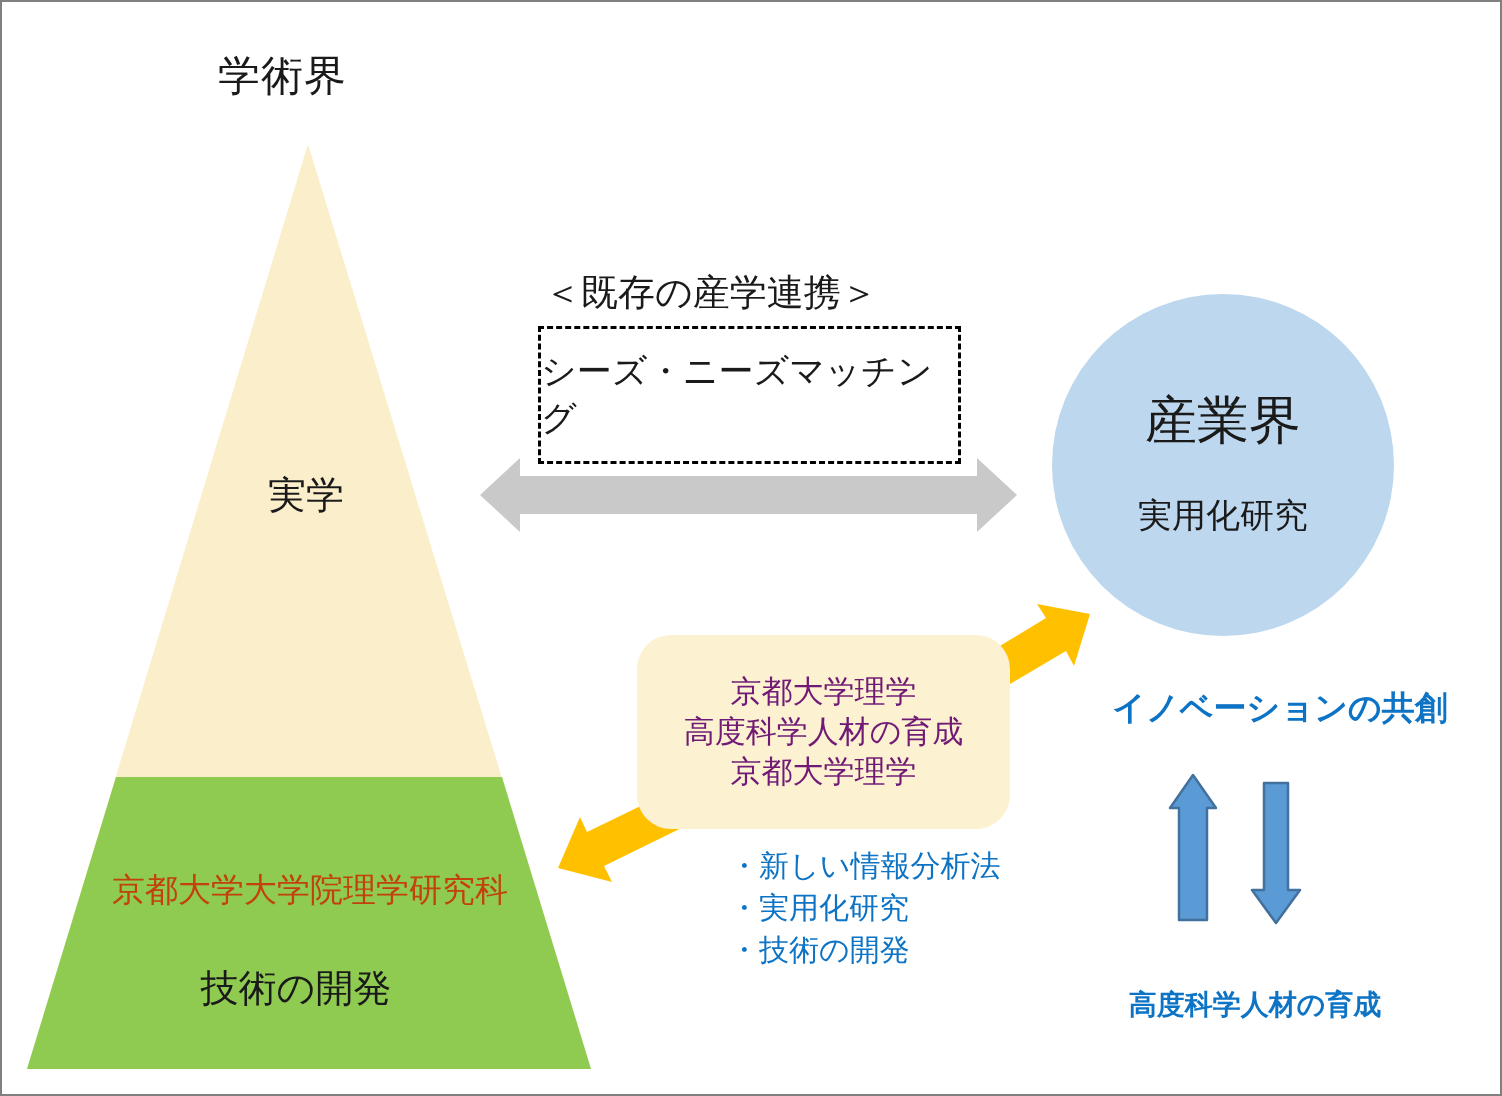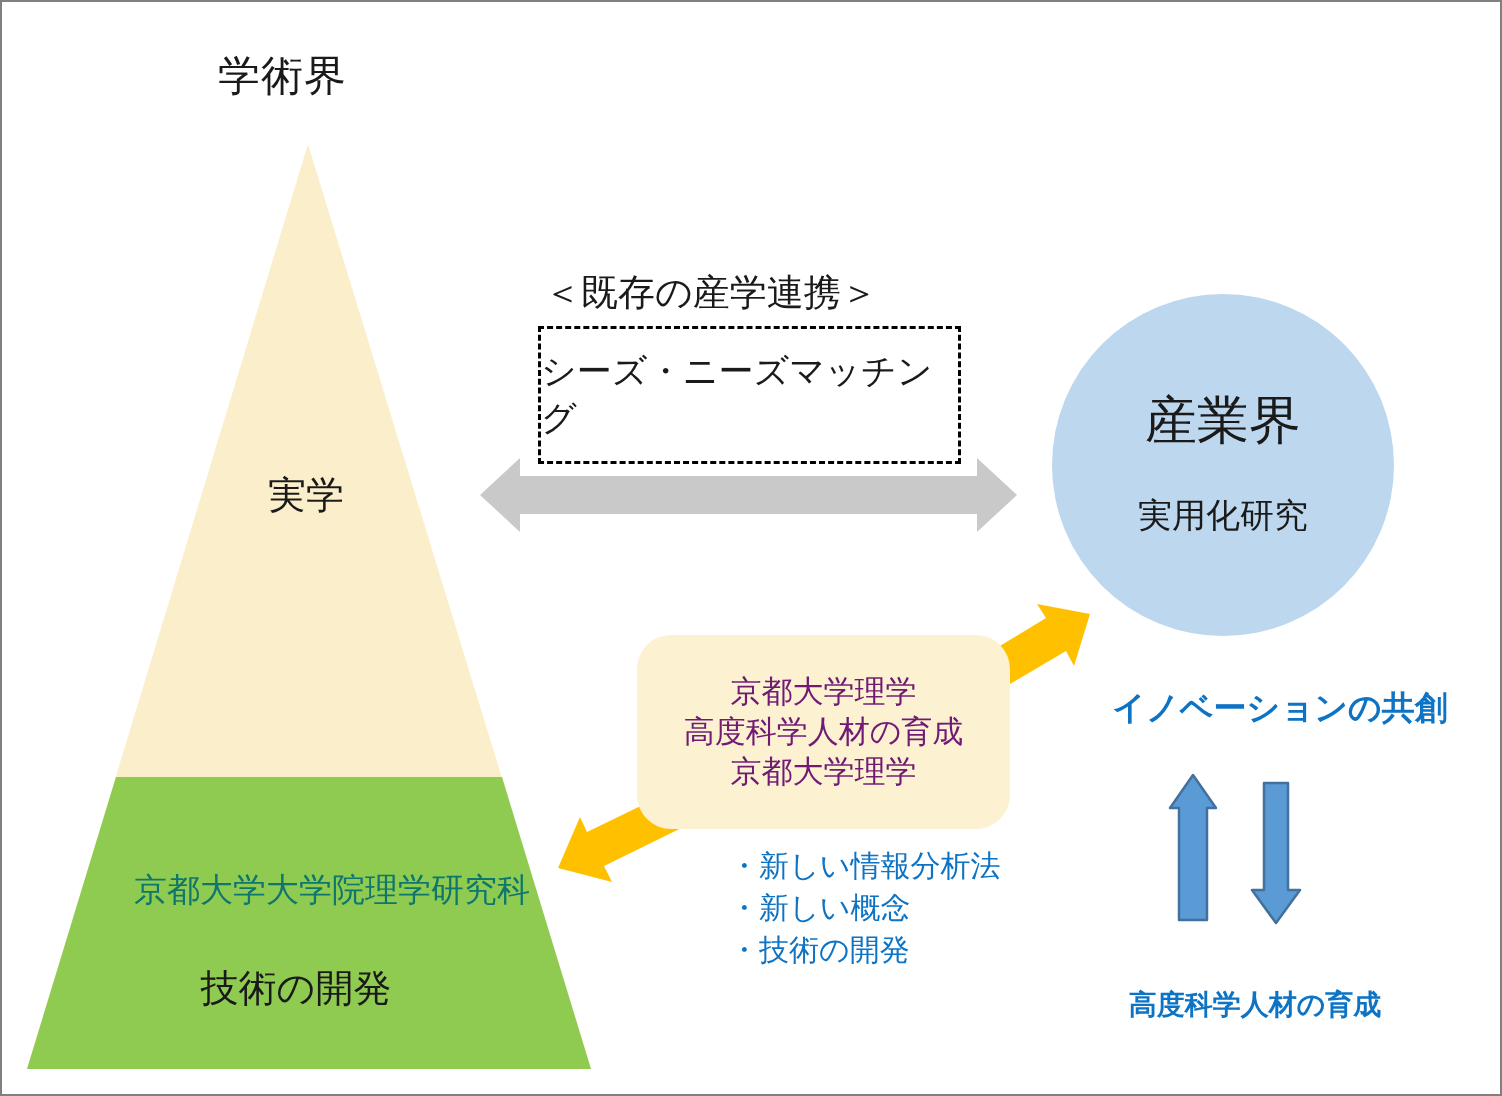--- a/index.html
+++ b/index.html
@@ -20,7 +20,7 @@
   .title{left:216px;top:46px;font-size:42px;font-weight:500;letter-spacing:1px;}
 
   .pyr-top-label{left:204px;top:468px;width:200px;font-size:38px;}
-  .pyr-org{left:88px;top:866px;width:440px;font-size:33px;color:#0f766e;font-weight:500;text-align:right;}
+  .pyr-org{left:88px;top:866px;width:440px;font-size:33px;color:#c2410c;font-weight:500;}
   .pyr-bottom-label{left:194px;top:961px;width:200px;font-size:38px;}
 
   .collab-heading{left:542px;top:266px;font-size:37px;}

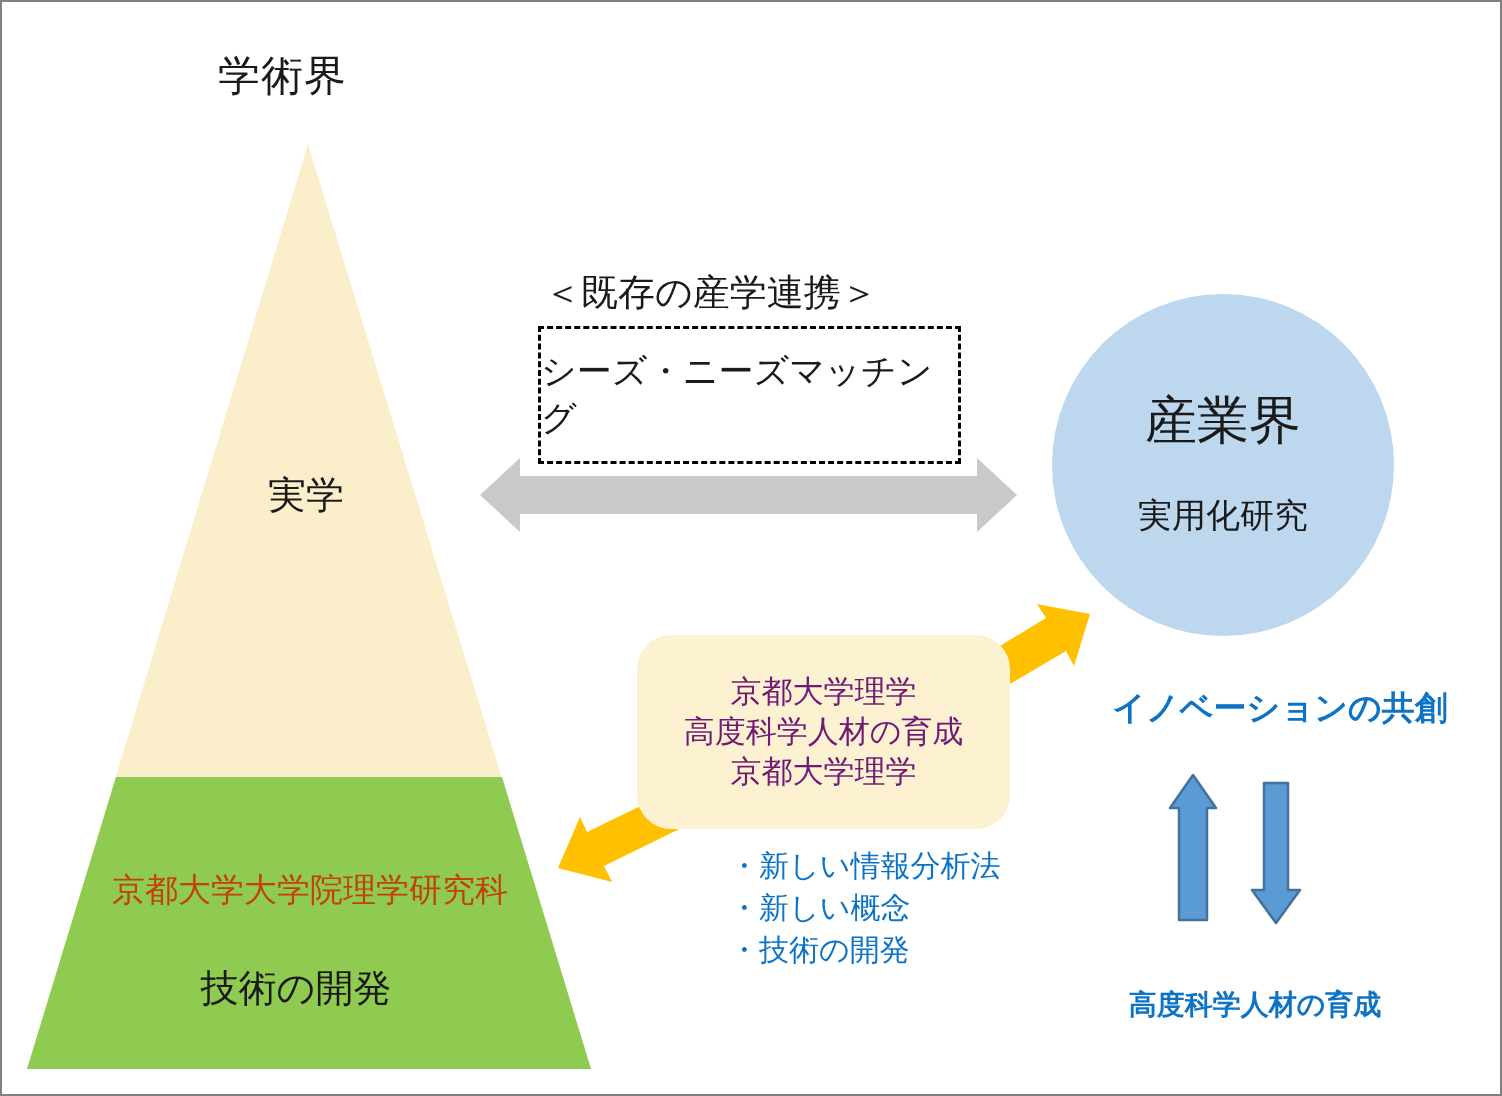--- a/index.html
+++ b/index.html
@@ -98,7 +98,7 @@
 
   <div class="abs bullets">
     <span>・新しい情報分析法</span>
-    <span>・新しい概念</span>
+    <span>・実用化研究</span>
     <span>・技術の開発</span>
   </div>
 

